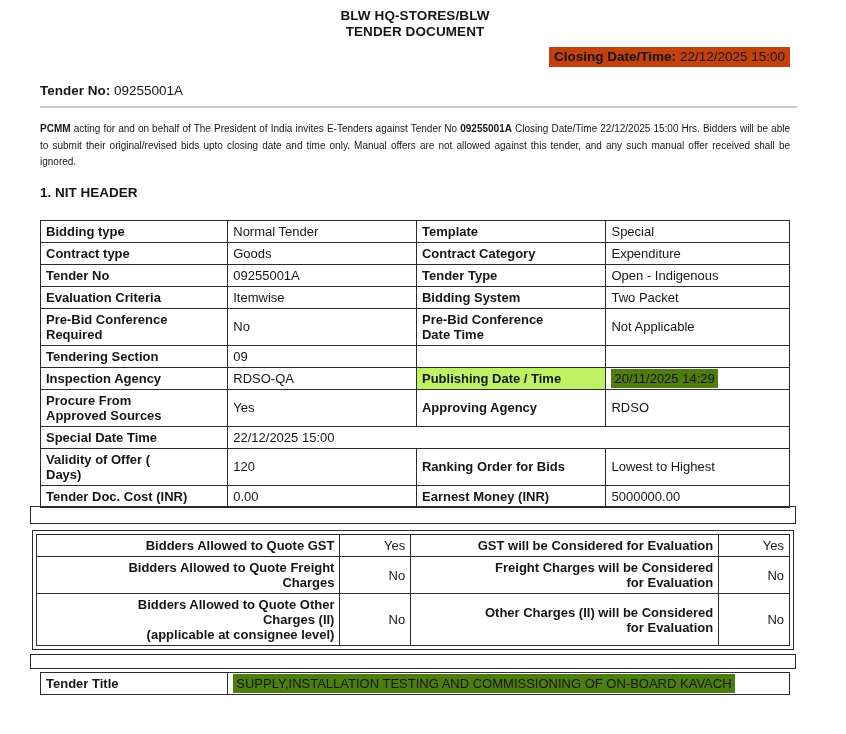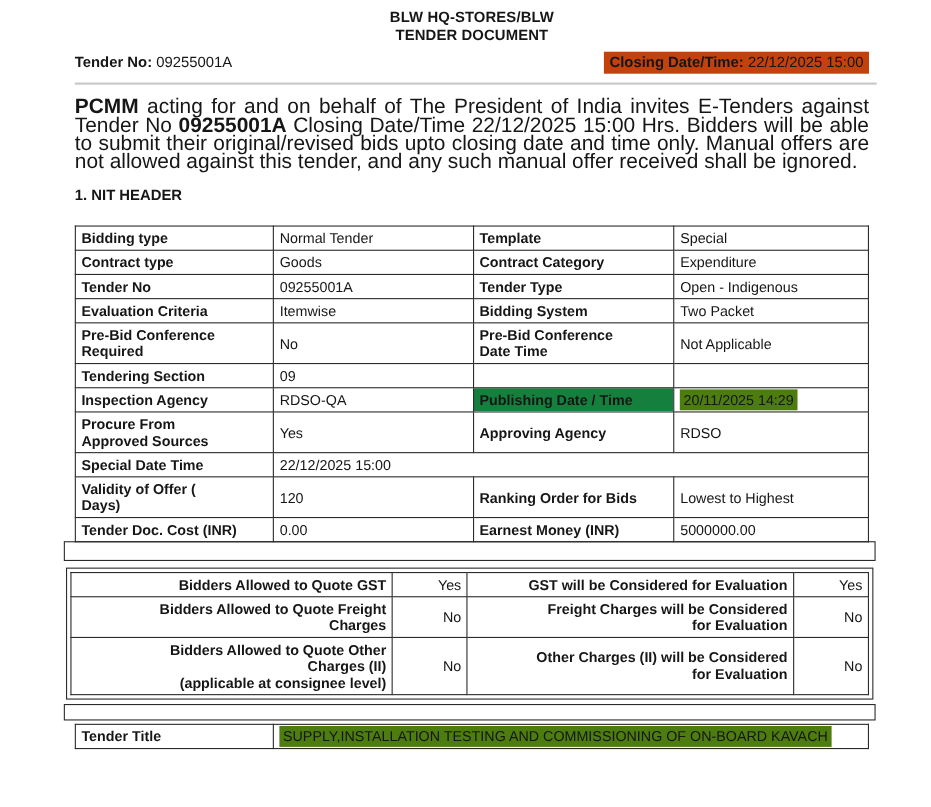--- a/index.html
+++ b/index.html
@@ -11,7 +11,7 @@
     font-size: 13px;
     overflow: hidden;
   }
-  .page { padding: 8px 56px 0 68px; }
+  .page { padding: 8px 56px 0 40px; }
 
   
   .doc-title { text-align: center; font-weight: bold; font-size: 13.5px; line-height: 16px; letter-spacing: .1px; }

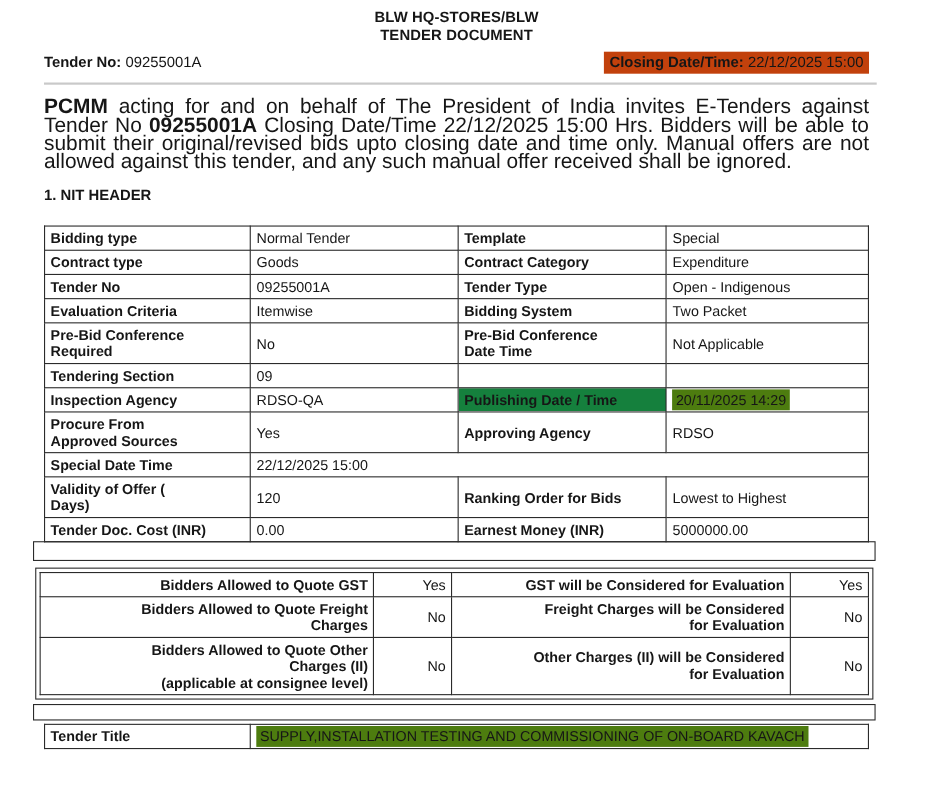--- a/index.html
+++ b/index.html
@@ -16,7 +16,7 @@
   
   .doc-title { text-align: center; font-weight: bold; font-size: 13.5px; line-height: 16px; letter-spacing: .1px; }
   .meta-row { display: flex; justify-content: space-between; align-items: flex-start; margin-top: 7px; }
-  .tender-no { font-size: 13.5px; padding-top: 2px; }
+  .tender-no { font-size: 13.5px; padding-top: 2px; margin-top: 34px; }
   .hl-badge { background: #c2410c; padding: 2px 5px 3px 5px; font-size: 13.5px; }
   .rule { border-top: 2px solid #c9c9c9; margin-top: 8px; margin-right: -7px; }
 

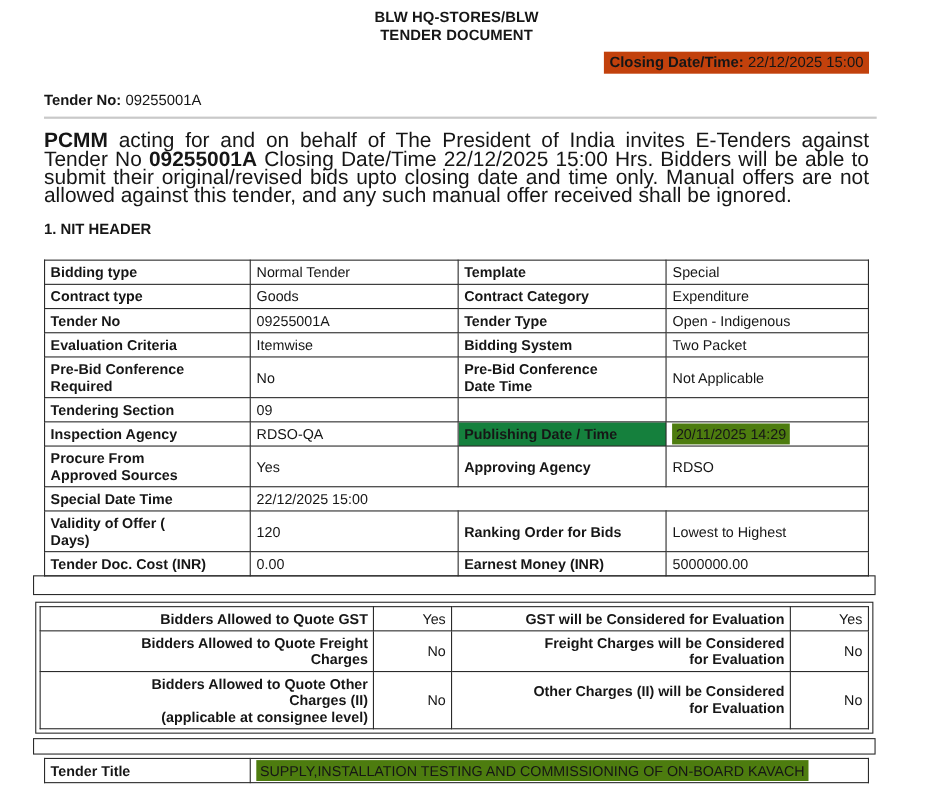--- a/index.html
+++ b/index.html
@@ -21,7 +21,7 @@
   .rule { border-top: 2px solid #c9c9c9; margin-top: 8px; margin-right: -7px; }
 
   
-  .intro { margin-top: 13px; text-align: justify; line-height: 16.5px; font-size: 19px; }
+  .intro { margin-top: 13px; text-align: justify; line-height: 16.5px; font-size: 10px; }
   .sec-heading { font-size: 13.5px; font-weight: bold; margin-top: 14px; margin-bottom: 20px; }
 
   

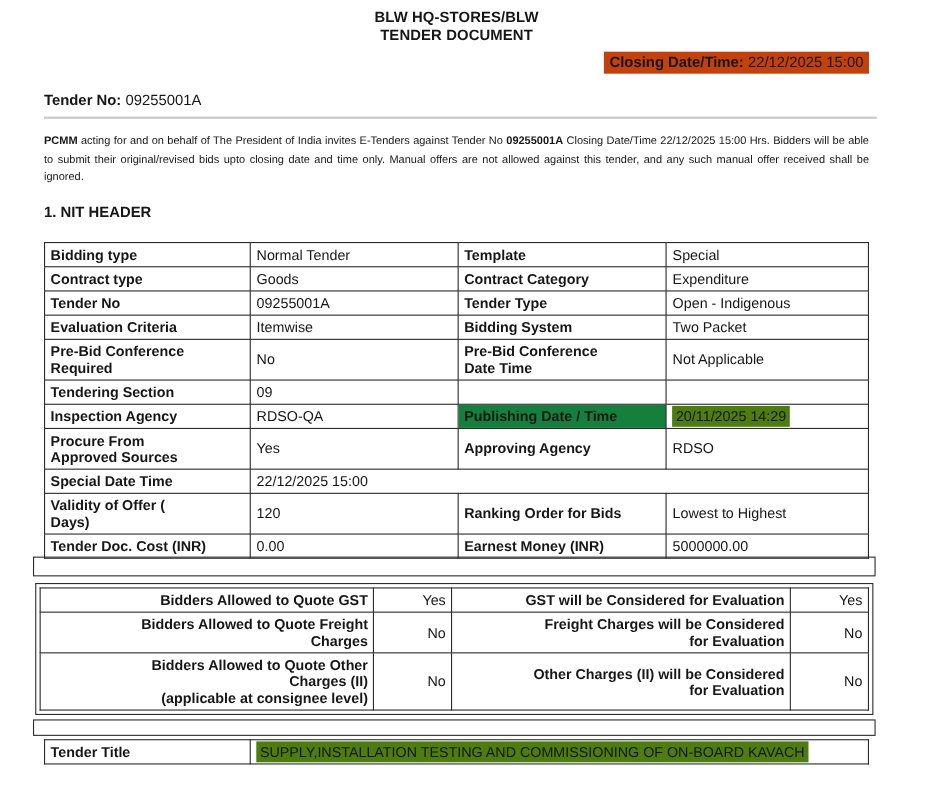--- a/index.html
+++ b/index.html
@@ -35,7 +35,7 @@
     overflow: hidden;
   }
   td.lbl { font-weight: bold; }
-  td.cell-hl { background: #15803d; }
+  td.cell-hl { background: #bef264; }
   mark { background: #4d7c0f; color: inherit; padding: 2px 3px; }
 
   

